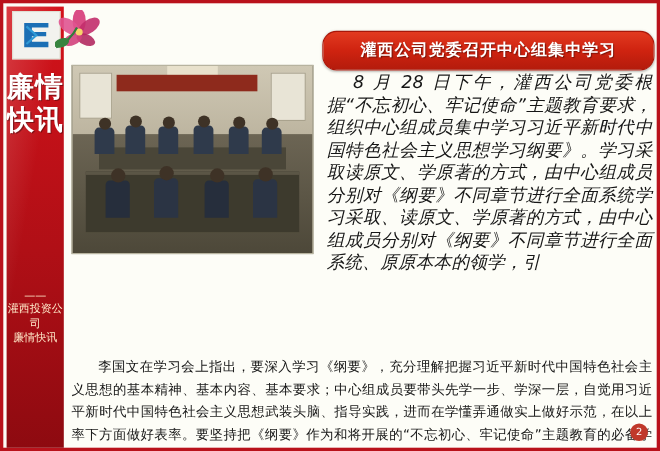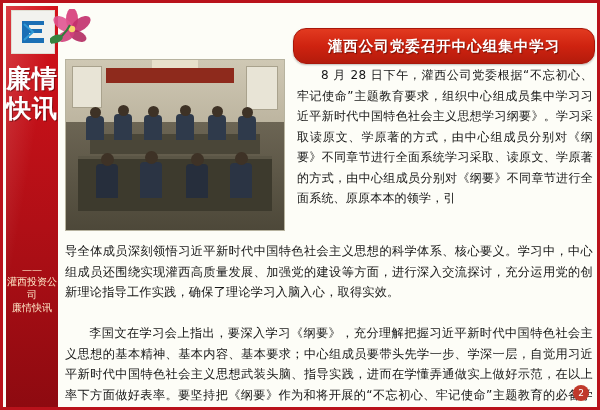--- a/index.html
+++ b/index.html
@@ -92,8 +92,9 @@
   }
   .p-top{
     left:294px;top:62px;width:296px;
-    font-size:12px;line-height:20.5px;
+    font-size:16px;line-height:20.5px;
     letter-spacing:.2px;
+    font-style:italic;
   }
   .p-mid{
     left:62px;top:238px;width:528px;

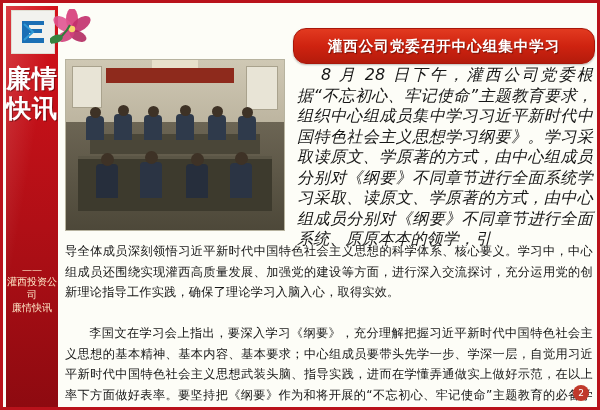--- a/index.html
+++ b/index.html
@@ -207,9 +207,6 @@
     <span class="indent"></span><span>8 月 28 日下午，灌西公司党委根据“不忘初心、牢记使命”主题教育要求，组织中心组成员集中学习习近平新时代中国特色社会主义思想学习纲要》。学习采取读原文、学原著的方式，由中心组成员分别对《纲要》不同章节进行全面系统学习采取、读原文、学原著的方式，由中心组成员分别对《纲要》不同章节进行全面系统、原原本本的领学，引</span>
   </div>
 
-  <div class="para p-mid">
-    <span>导全体成员深刻领悟习近平新时代中国特色社会主义思想的科学体系、核心要义。学习中，中心组成员还围绕实现灌西高质量发展、加强党的建设等方面，进行深入交流探讨，充分运用党的创新理论指导工作实践，确保了理论学习入脑入心，取得实效。</span>
-  </div>
 
   <div class="para p-bot">
     <span class="indent"></span><span>李国文在学习会上指出，要深入学习《纲要》，充分理解把握习近平新时代中国特色社会主义思想的基本精神、基本内容、基本要求；中心组成员要带头先学一步、学深一层，自觉用习近平新时代中国特色社会主义思想武装头脑、指导实践，进而在学懂弄通做实上做好示范，在以上率下方面做好表率。要坚持把《纲要》作为和将开展的“不忘初心、牢记使命”主题教育的必备学习材料，要大力弘扬理论联系实际的优良作风，做到知行合一、学以致用，切实把学习成效转化为推动灌西高质量发展中去。</span>

